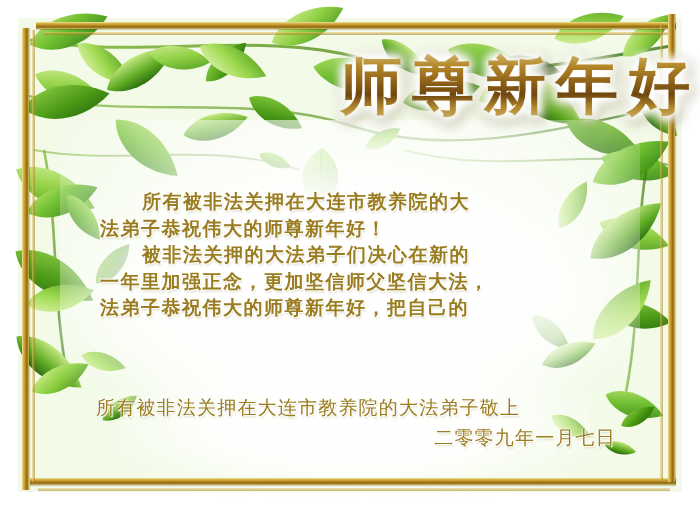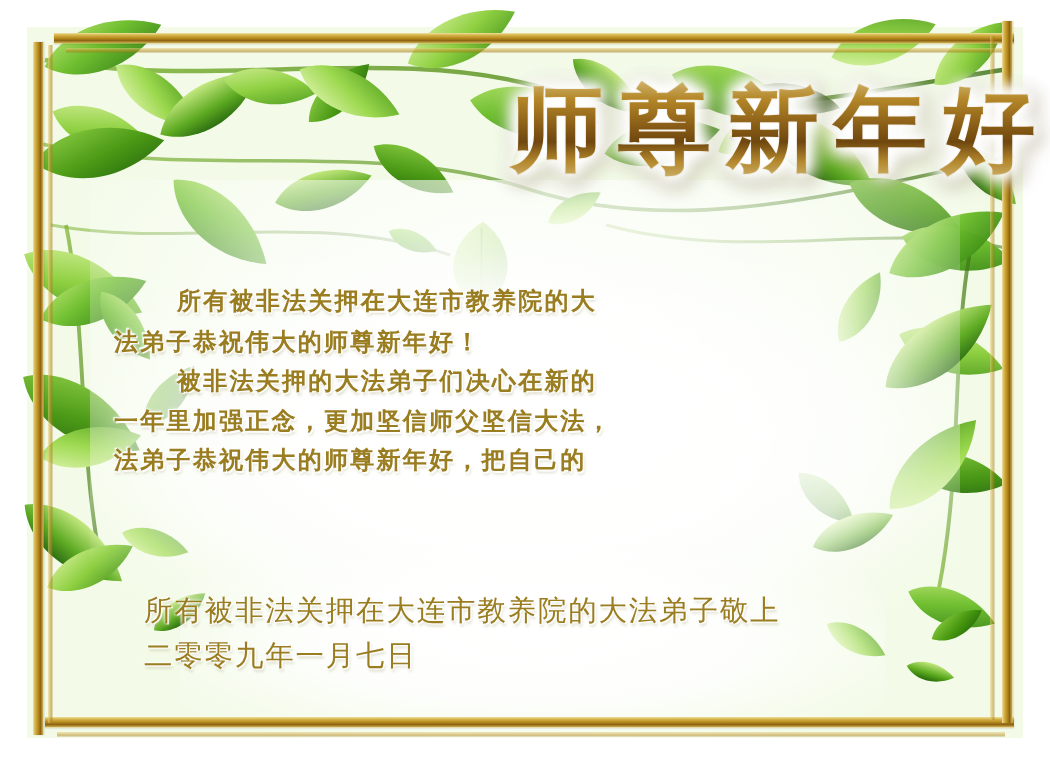--- a/index.html
+++ b/index.html
@@ -82,9 +82,9 @@
 
   
   #body-text{
-    position:absolute;left:76px;top:188px;width:530px;
-    font-family:"DejaVu Sans","Liberation Sans",sans-serif;
-    font-size:16px;line-height:26.5px;font-weight:bold;
+    position:absolute;left:100px;top:188px;width:530px;
+    font-family:"DejaVu Sans","Liberation Sans",sans-serif;
+    font-size:19px;line-height:26.5px;font-weight:bold;
     letter-spacing:1.5px;
     color:#9a7d20;
     text-shadow:0 0 3px #ffffff, 0 0 2px #ffffff, 1px 1px 0 rgba(255,255,255,.9),

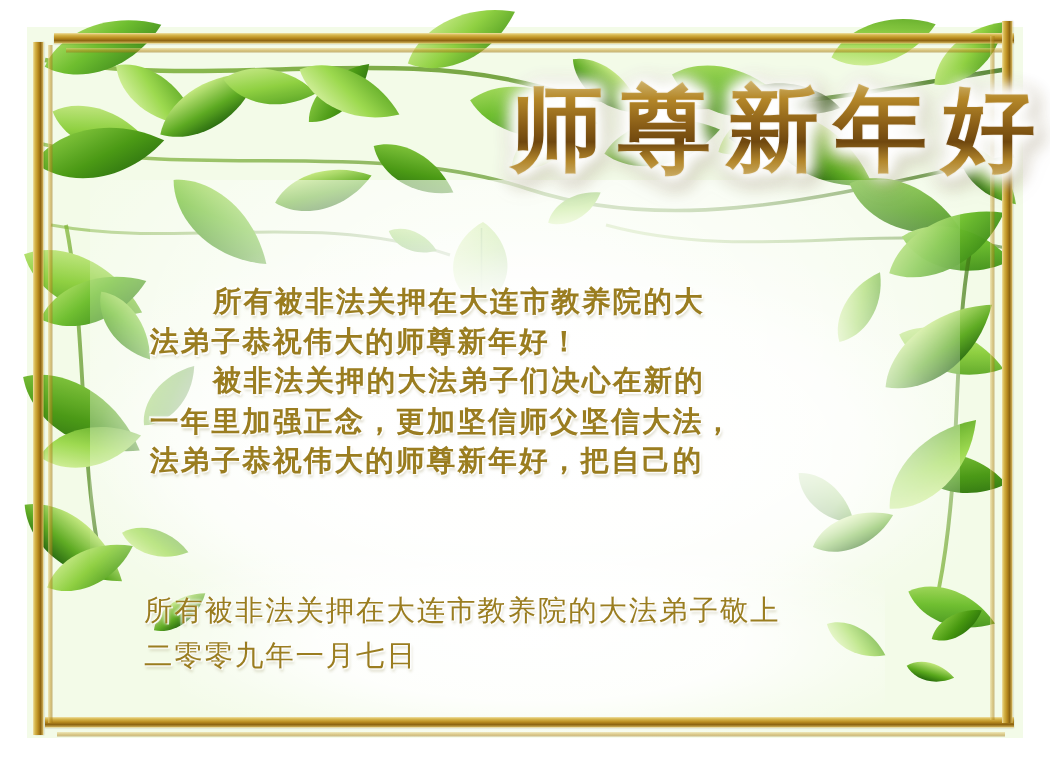--- a/index.html
+++ b/index.html
@@ -104,7 +104,7 @@
                 1px 2px 2px rgba(120,110,40,.30);
   }
   #signature .sig-line{white-space:nowrap;}
-  #signature .date-line{white-space:nowrap;}
+  #signature .date-line{white-space:nowrap;text-align:right;}
 </style>
 </head>
 <body>

